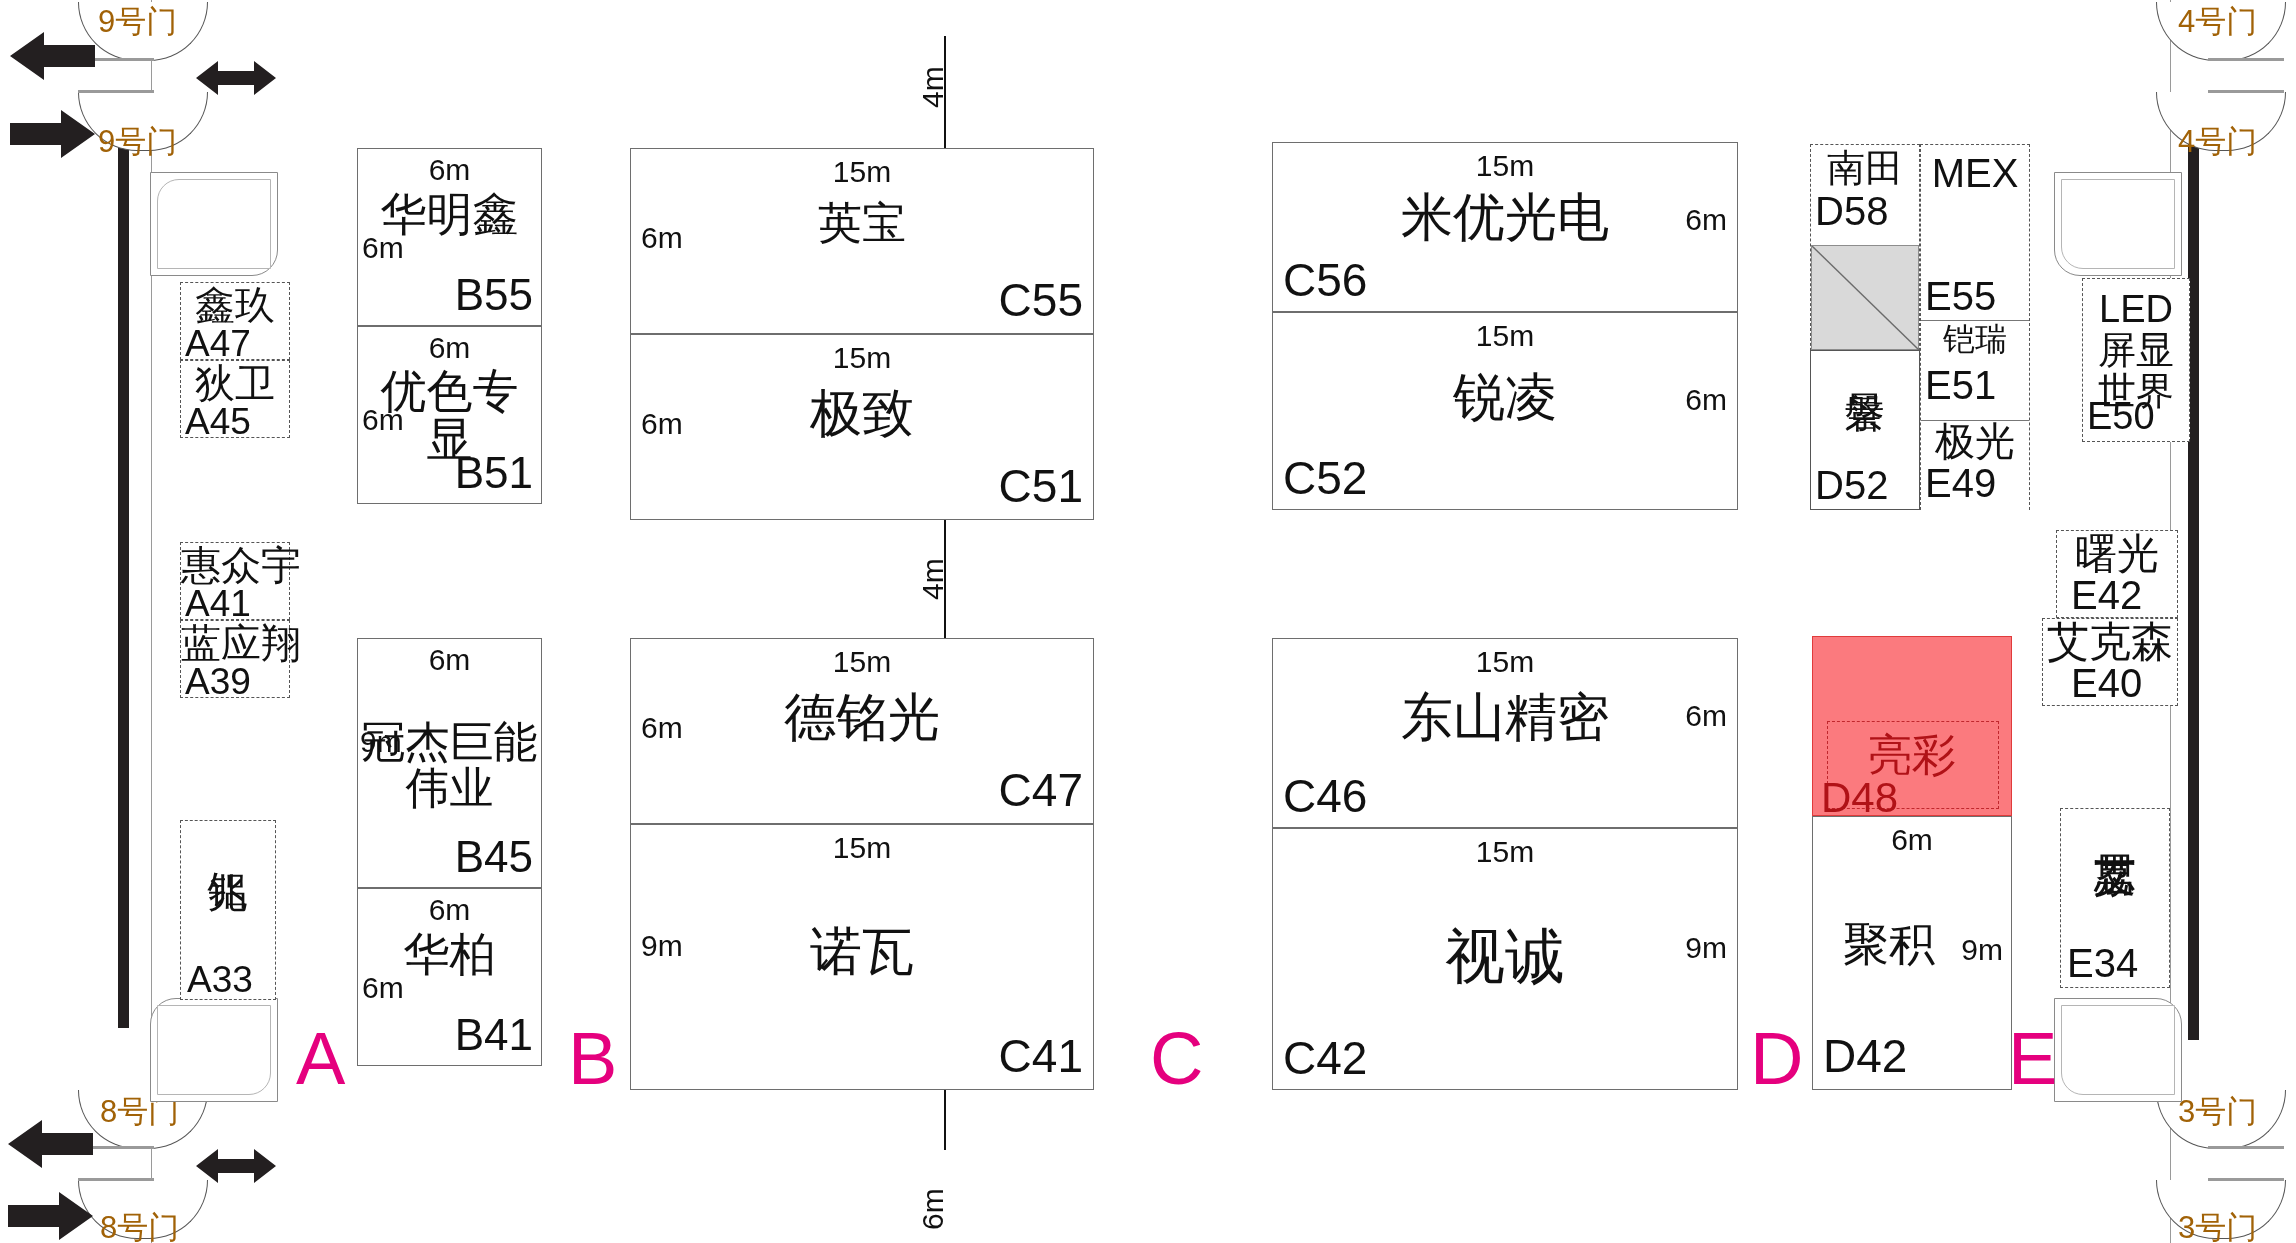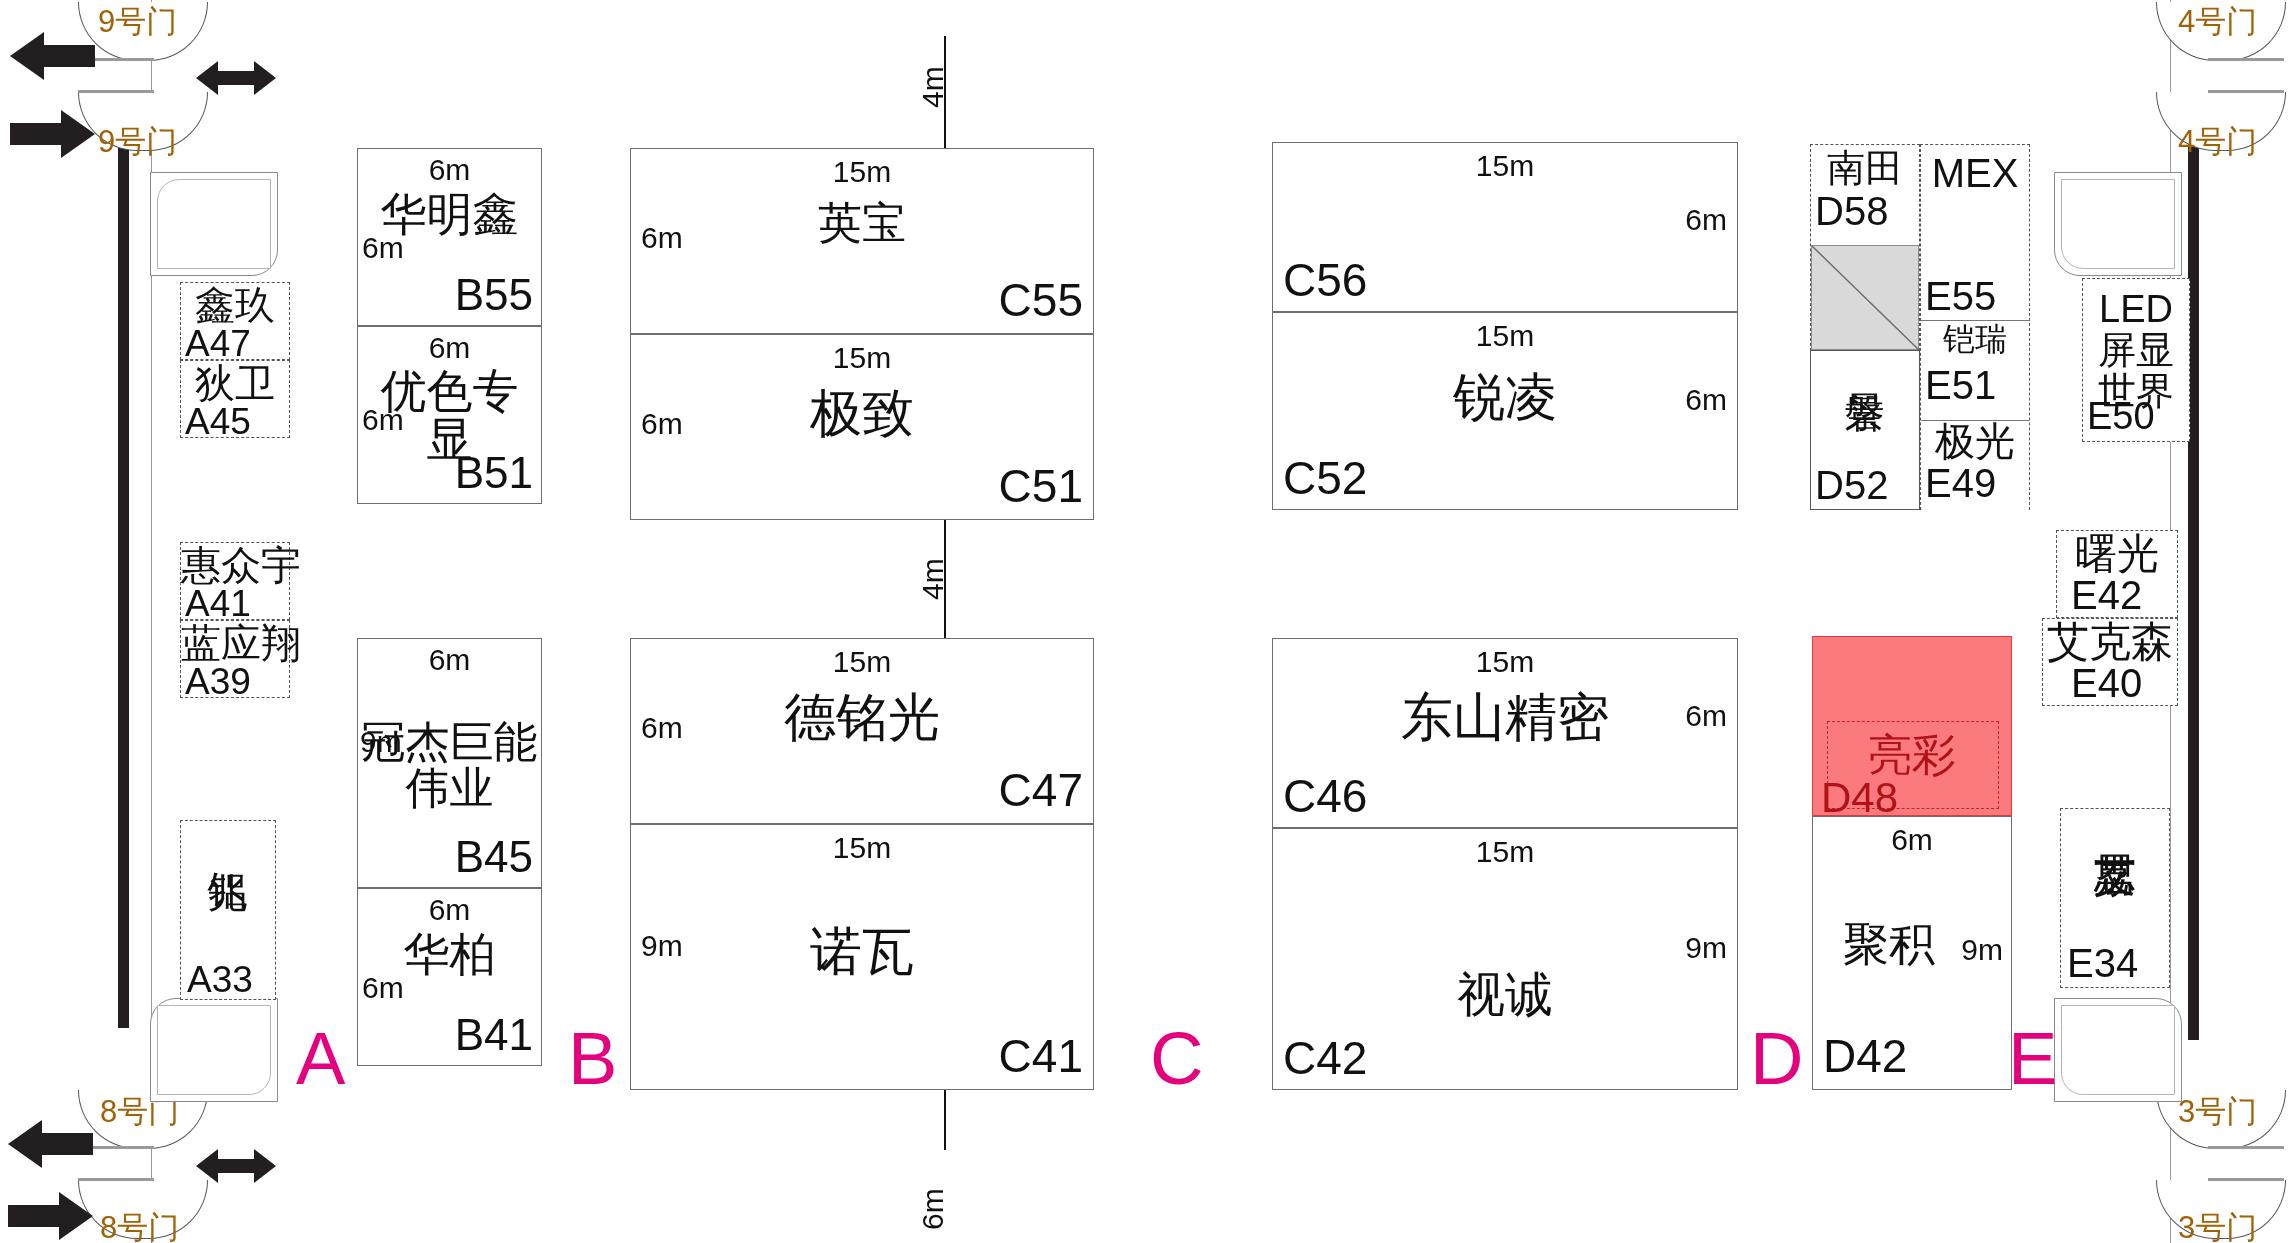--- a/index.html
+++ b/index.html
@@ -205,6 +205,7 @@
 
 <div class="booth" style="left:1272px;top:142px;width:466px;height:170px;">
   <div class="dim" style="left:0;right:0;text-align:center;top:8px;">15m</div>
+  <div class="nm" style="top:48px;font-size:52px;">米优光电</div>
   <div class="dim" style="right:10px;top:62px;">6m</div>
   <div class="code" style="left:10px;bottom:8px;font-size:46px;">C56</div>
 </div>

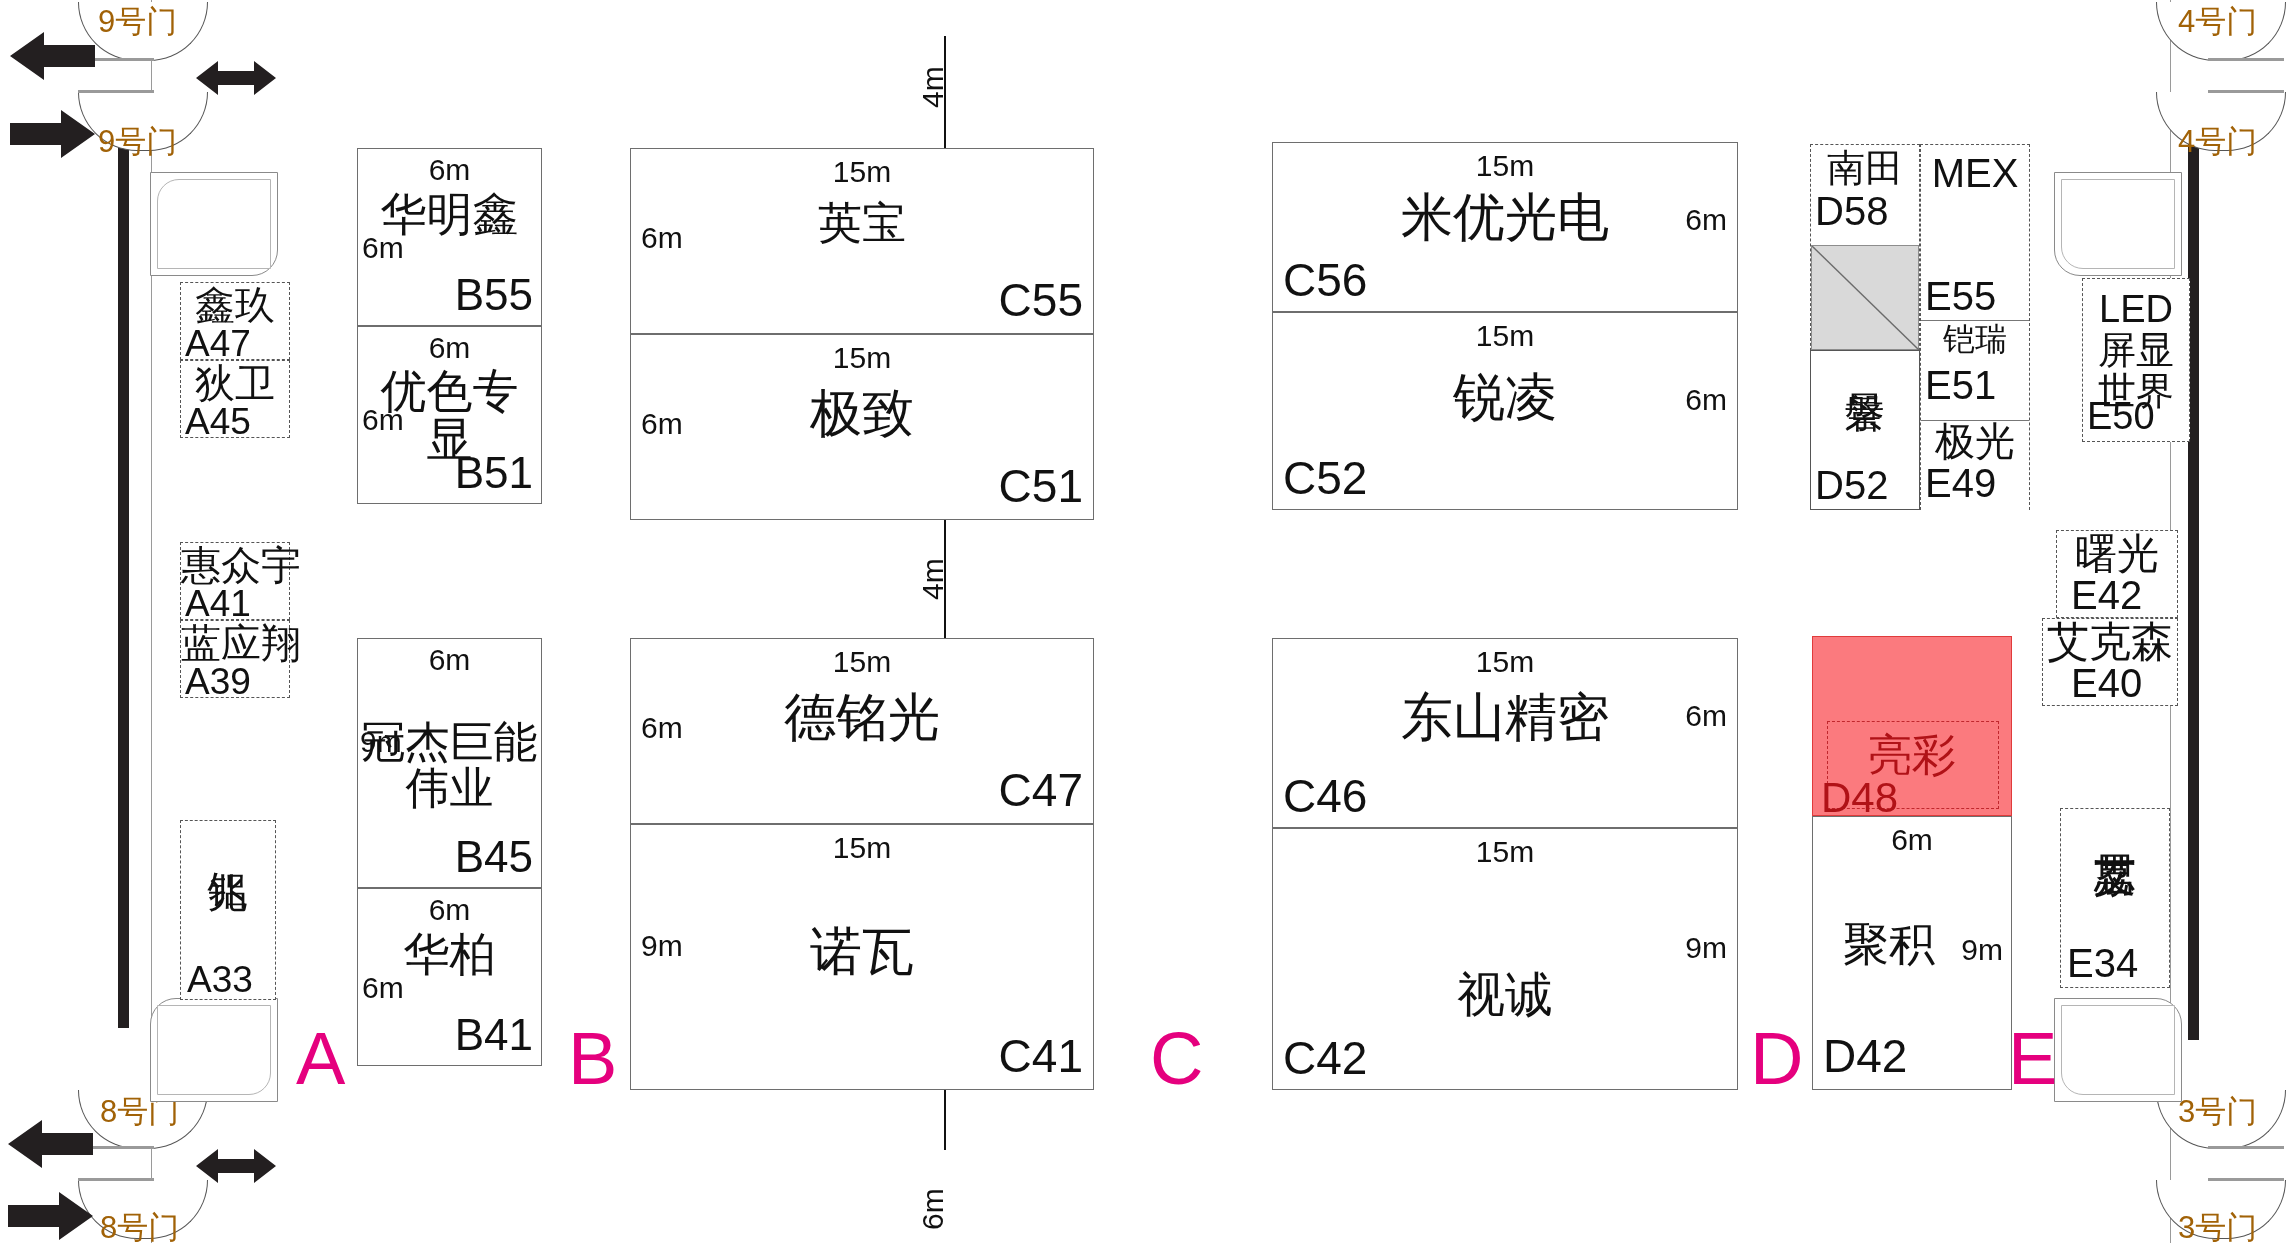--- a/index.html
+++ b/index.html
@@ -226,7 +226,7 @@
 
 <div class="booth" style="left:1272px;top:828px;width:466px;height:262px;">
   <div class="dim" style="left:0;right:0;text-align:center;top:8px;">15m</div>
-  <div class="nm" style="top:98px;font-size:48px;margin-top:44px;">视诚</div>
+  <div class="nm" style="top:98px;font-size:60px;">视诚</div>
   <div class="dim" style="right:10px;top:104px;">9m</div>
   <div class="code" style="left:10px;bottom:8px;font-size:46px;">C42</div>
 </div>

